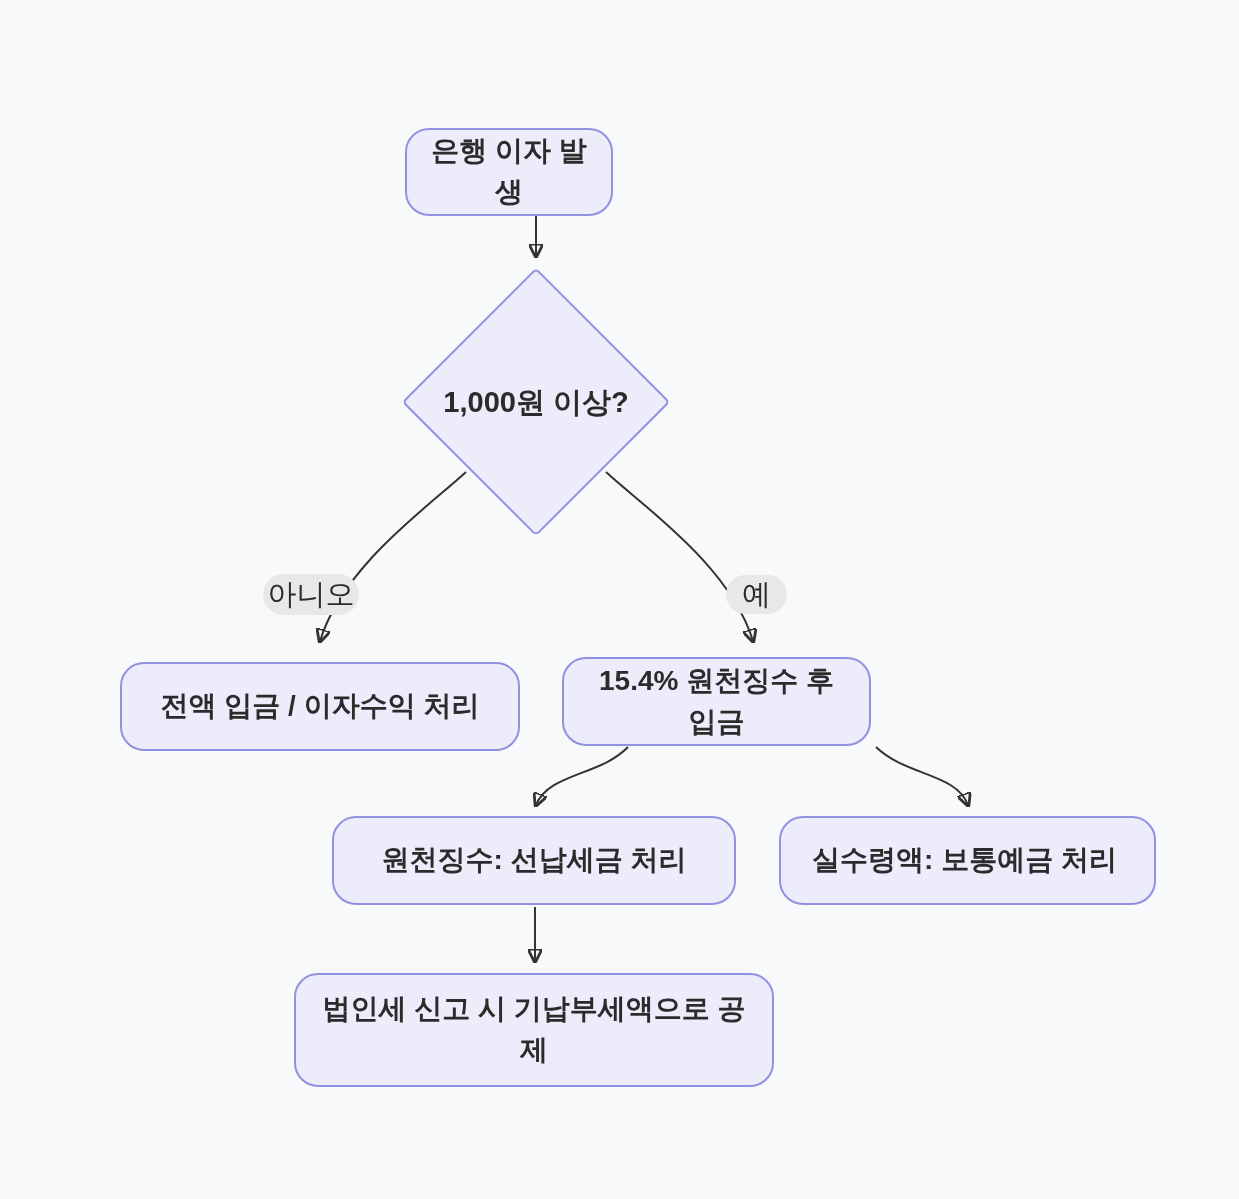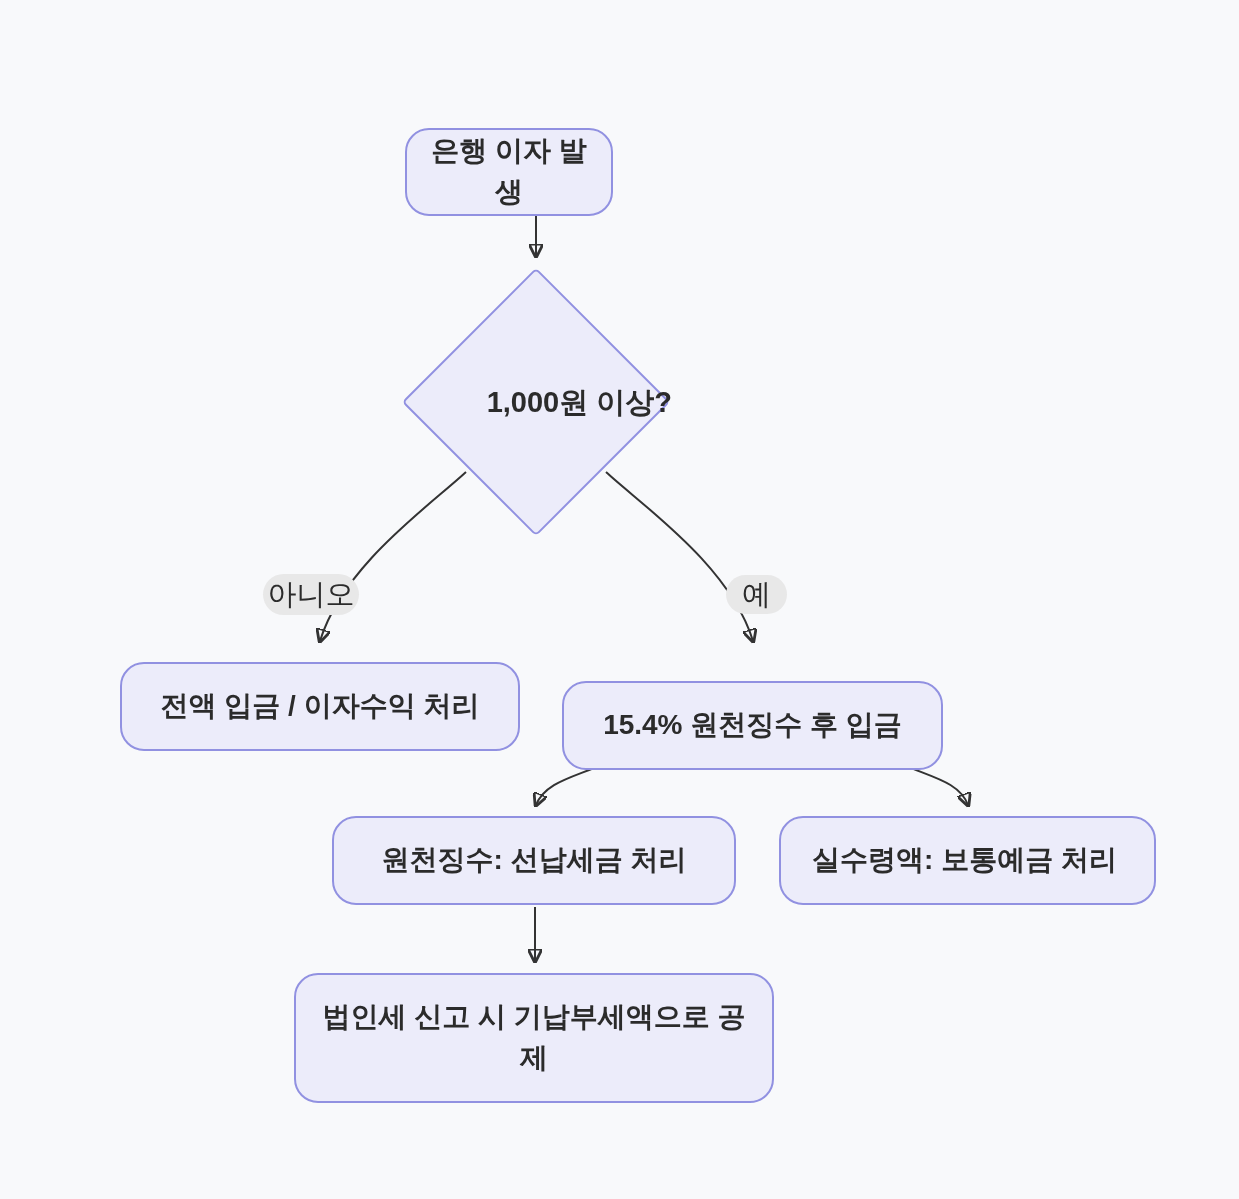--- a/index.html
+++ b/index.html
@@ -68,7 +68,7 @@
     position: absolute;
     left: 400px; top: 383px;
     width: 272px;
-    text-align: right;
+    text-align: center;
     font-size: 29px;
     font-weight: 600;
     color: var(--text);

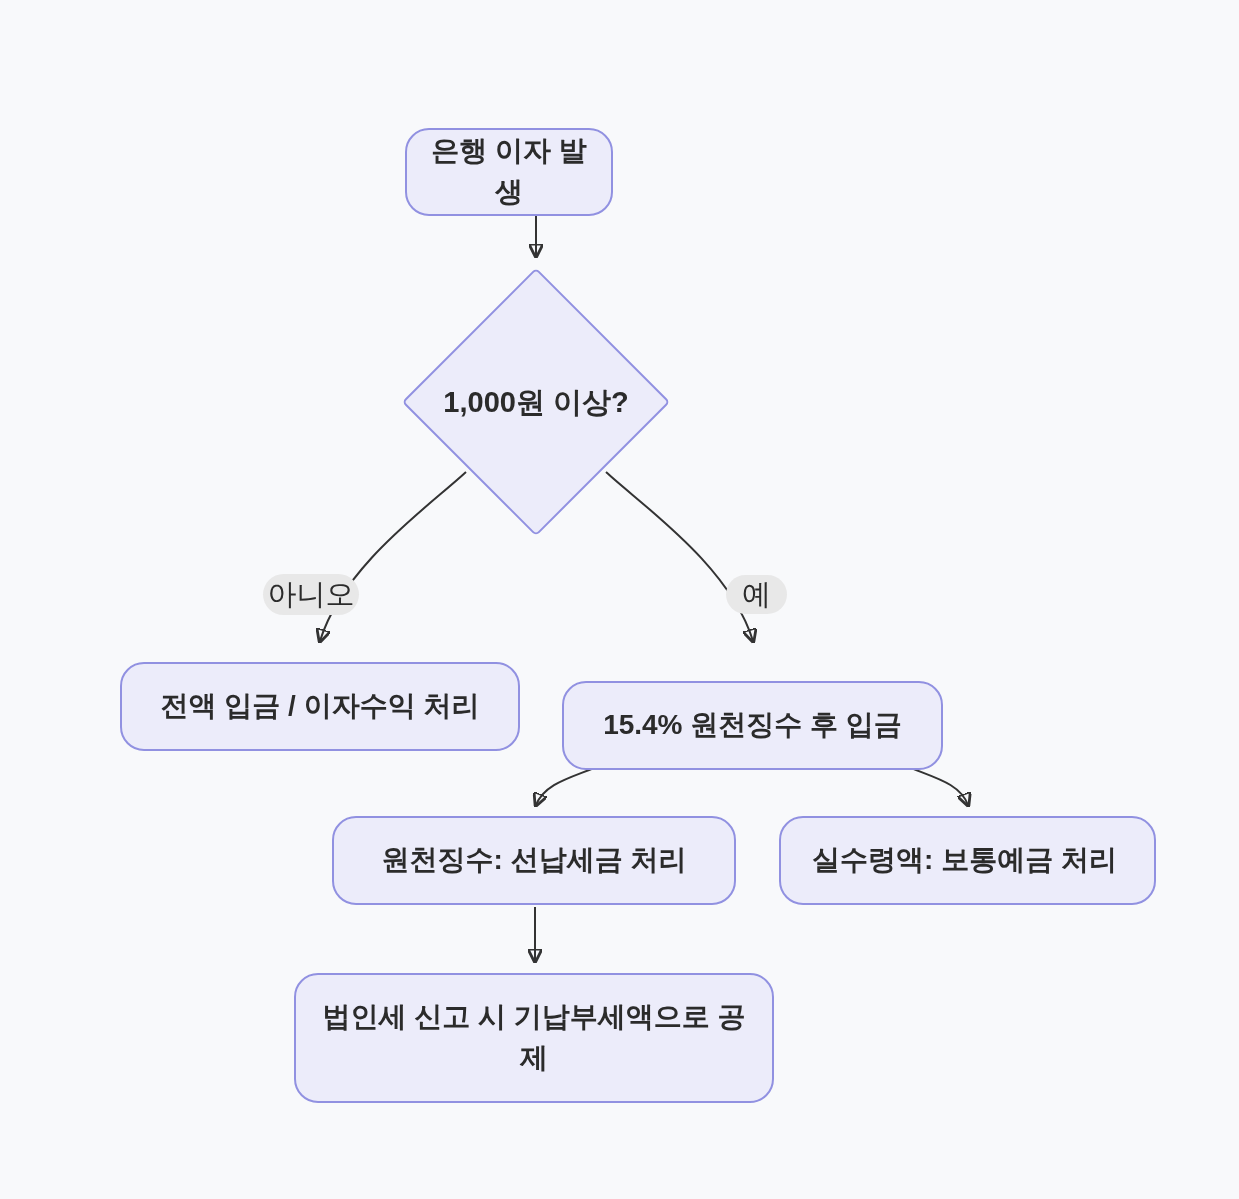--- a/index.html
+++ b/index.html
@@ -51,7 +51,7 @@
   }
   .node-start       { left: 405px; top: 96px; width: 208px; height: 88px; margin-top: 32px; }
   .node-no-result   { left: 120px; top: 662px; width: 400px; height: 89px; }
-  .node-yes-result  { left: 562px; top: 681px; width: 381px; height: 89px; }
+  .node-yes-result  { left: 562px; top: 657px; width: 309px; height: 89px; }
   .node-withholding { left: 332px; top: 816px; width: 404px; height: 89px; }
   .node-net         { left: 779px; top: 816px; width: 377px; height: 89px; padding-left: 16px; }
   .node-final       { left: 294px; top: 973px; width: 480px; height: 130px; }

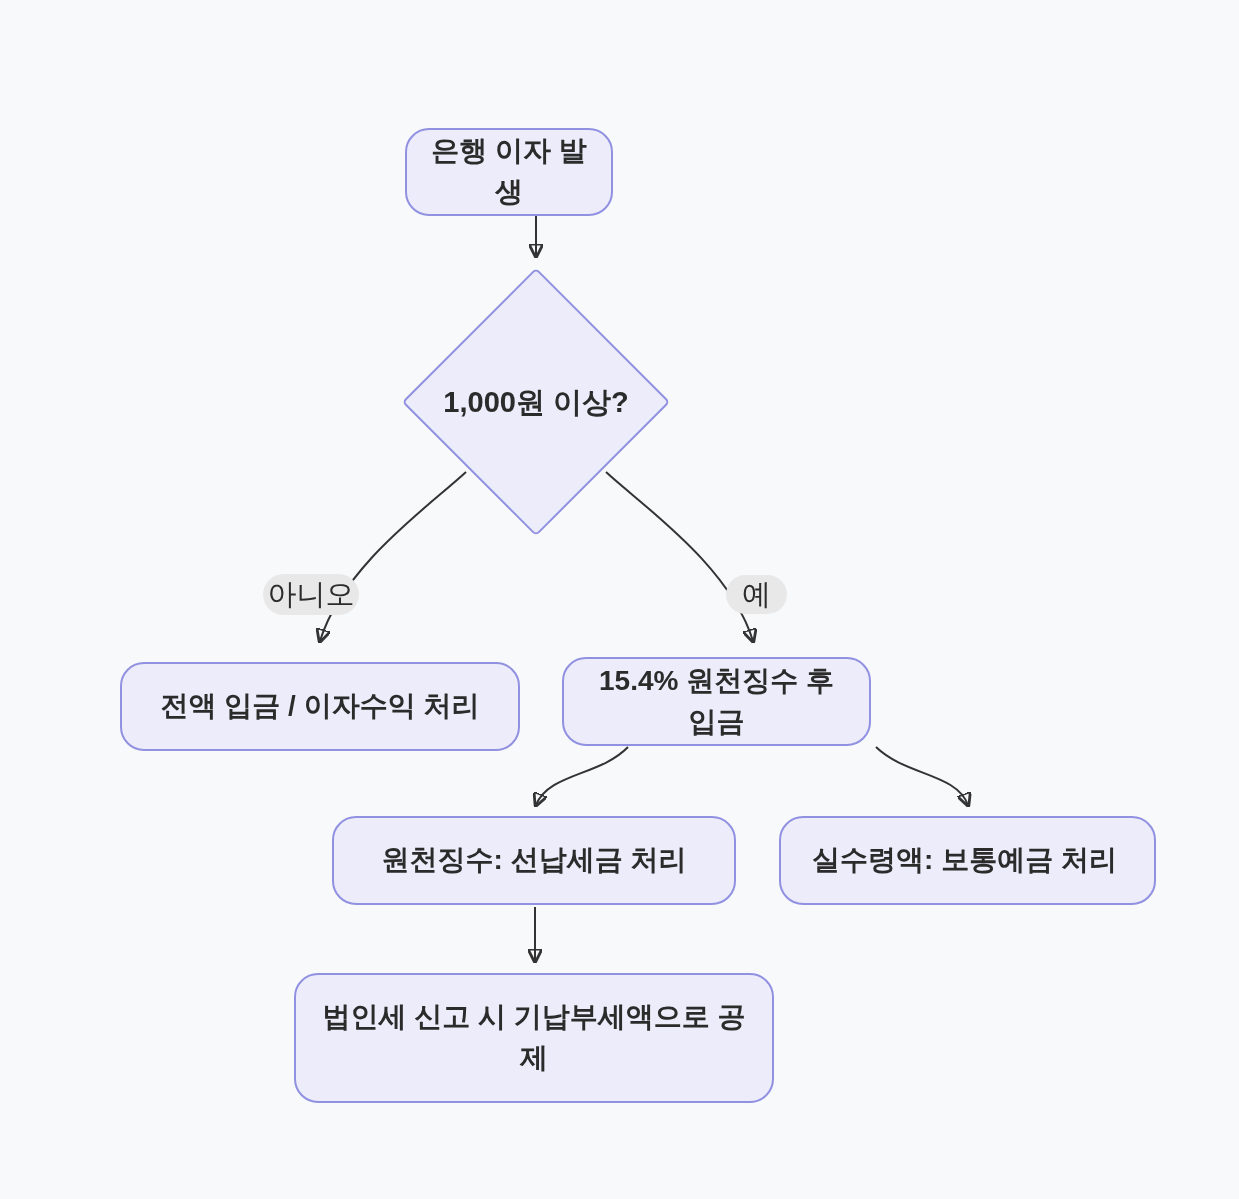--- a/index.html
+++ b/index.html
@@ -54,7 +54,7 @@
   .node-yes-result  { left: 562px; top: 657px; width: 309px; height: 89px; }
   .node-withholding { left: 332px; top: 816px; width: 404px; height: 89px; }
   .node-net         { left: 779px; top: 816px; width: 377px; height: 89px; padding-left: 16px; }
-  .node-final       { left: 294px; top: 973px; width: 480px; height: 130px; }
+  .node-final       { left: 294px; top: 973px; width: 480px; height: 114px; }
   .diamond-shape {
     position: absolute;
     left: 441px; top: 307px;

